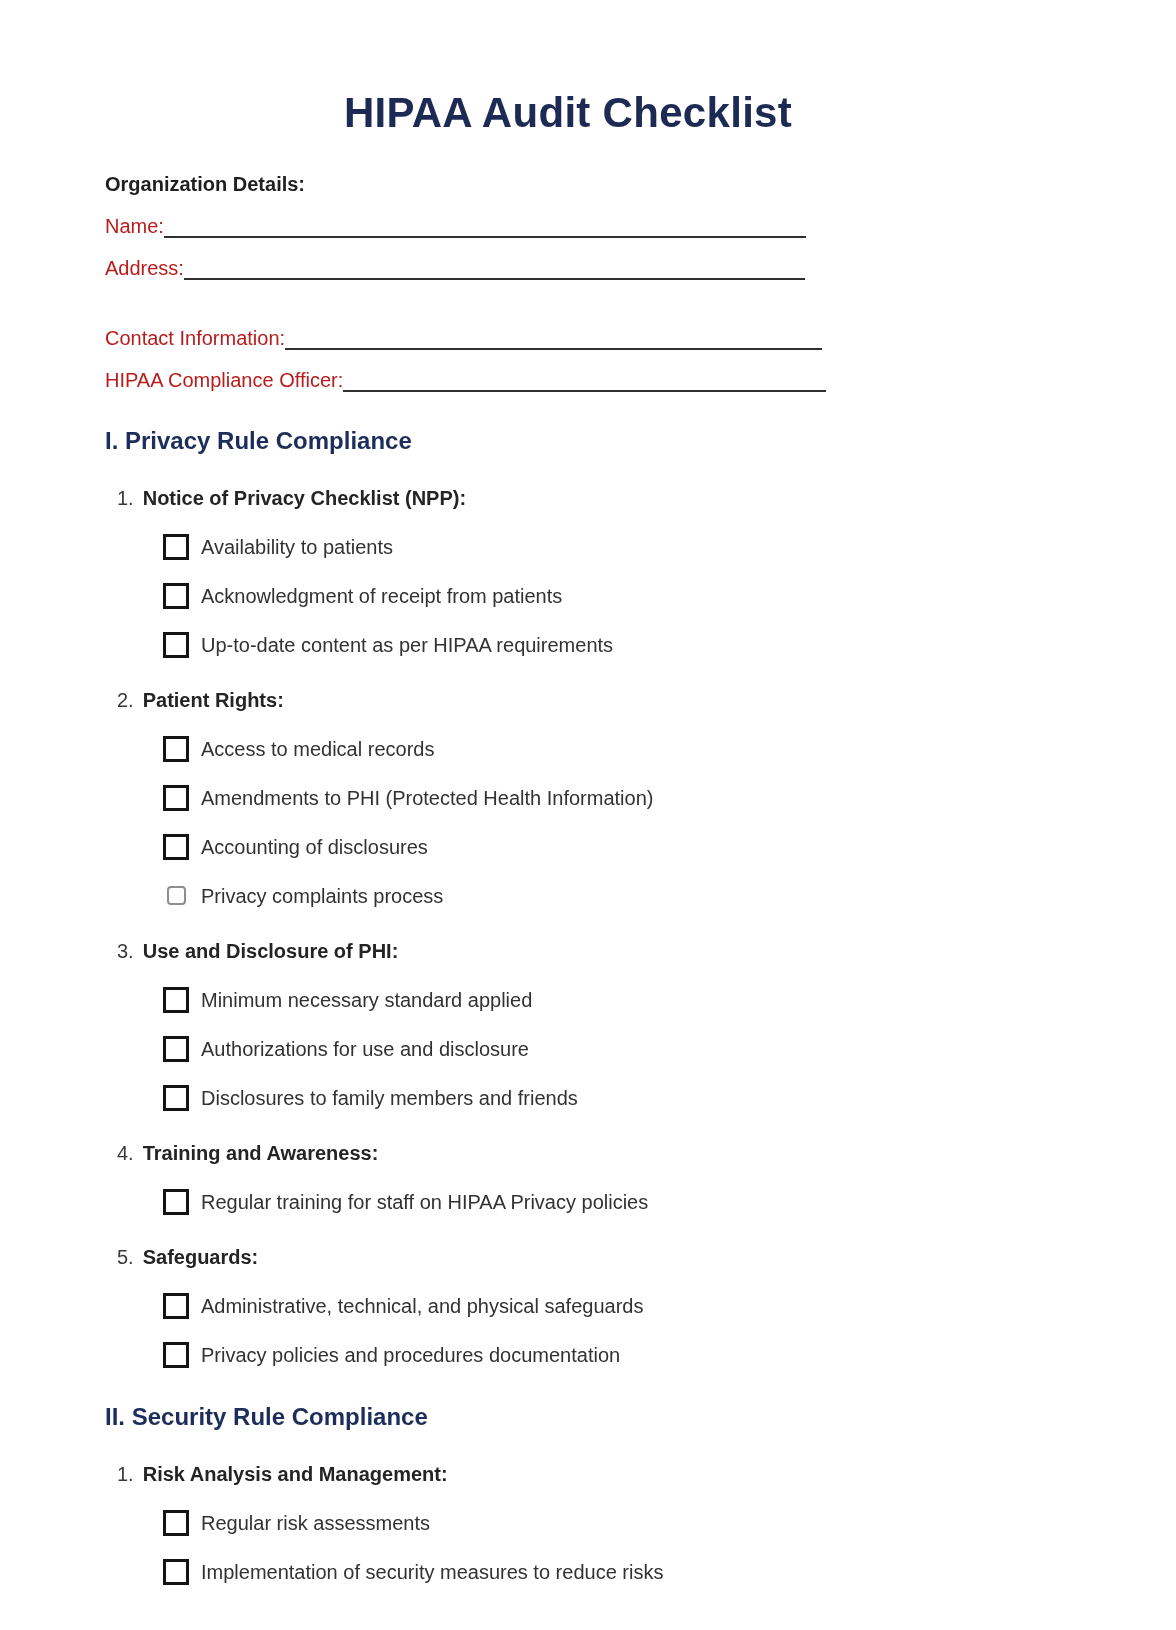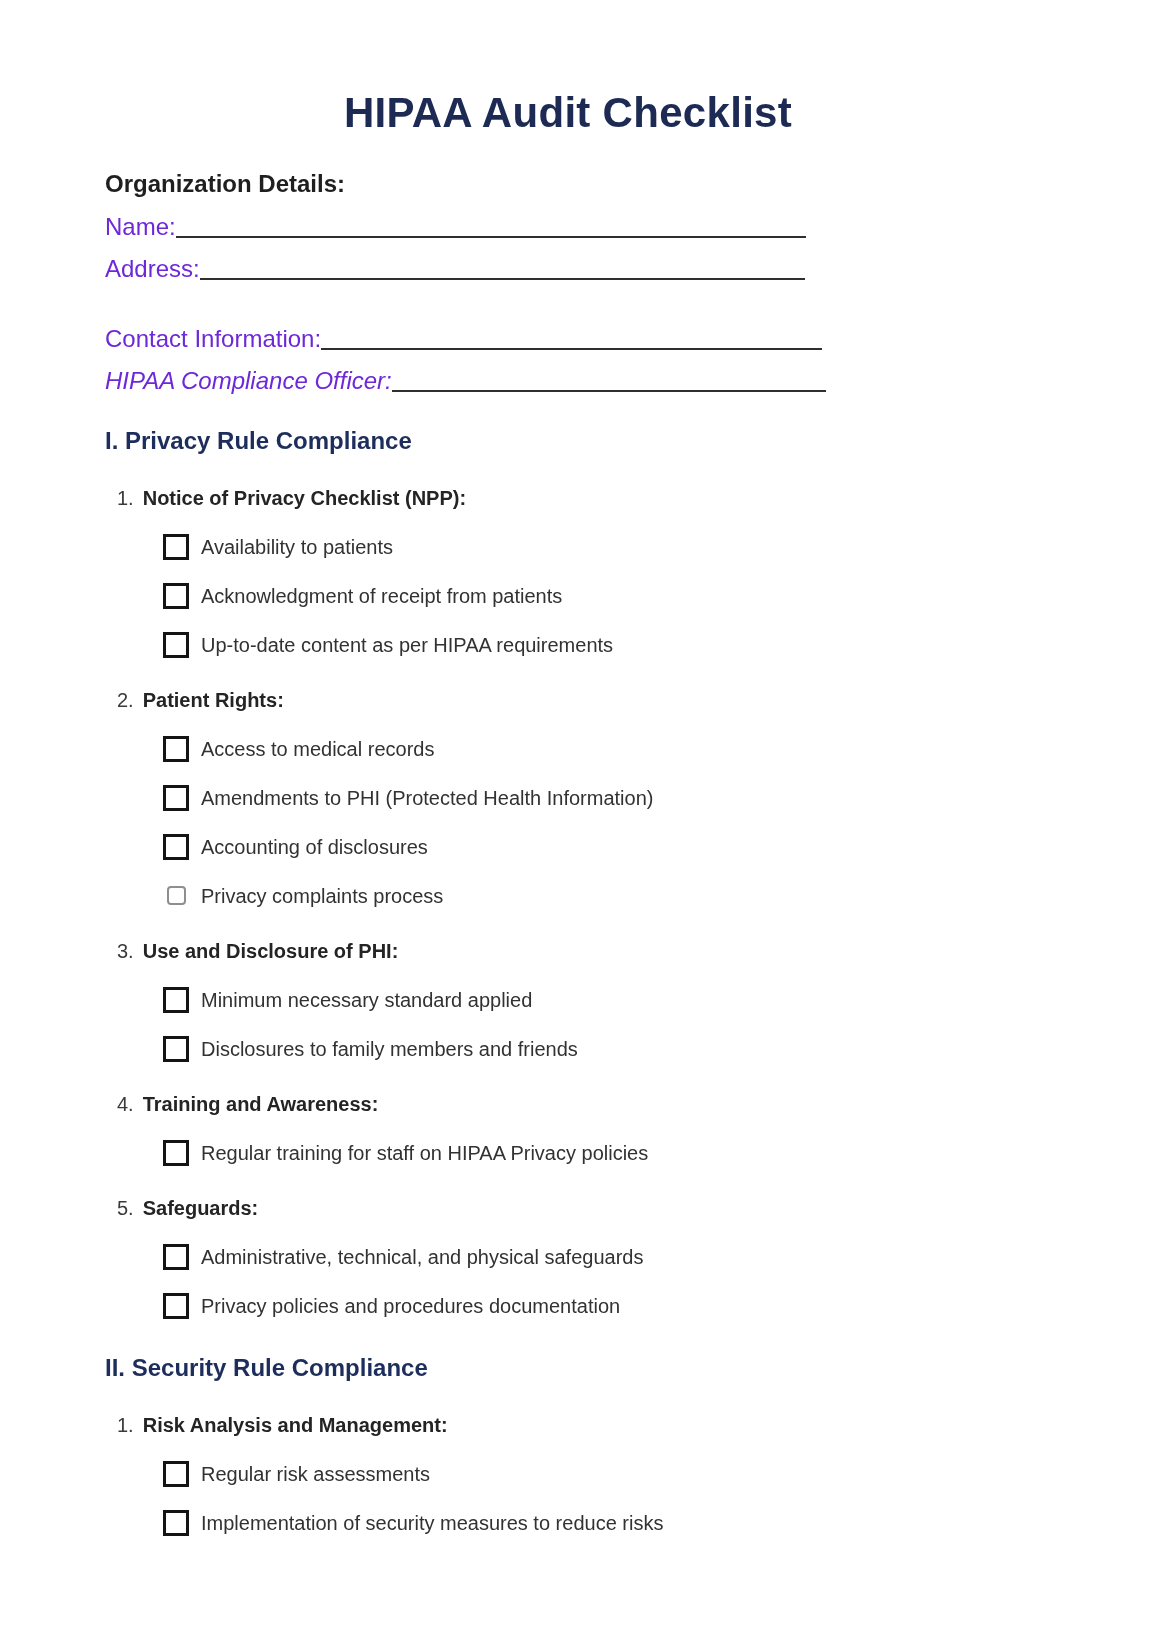--- a/index.html
+++ b/index.html
@@ -31,7 +31,7 @@
   }
   .org-heading {
     margin: 0;
-    font-size: 24px;
+    font-size: 20px;
     font-weight: bold;
     color: #1f1f1f;
     line-height: 24px;

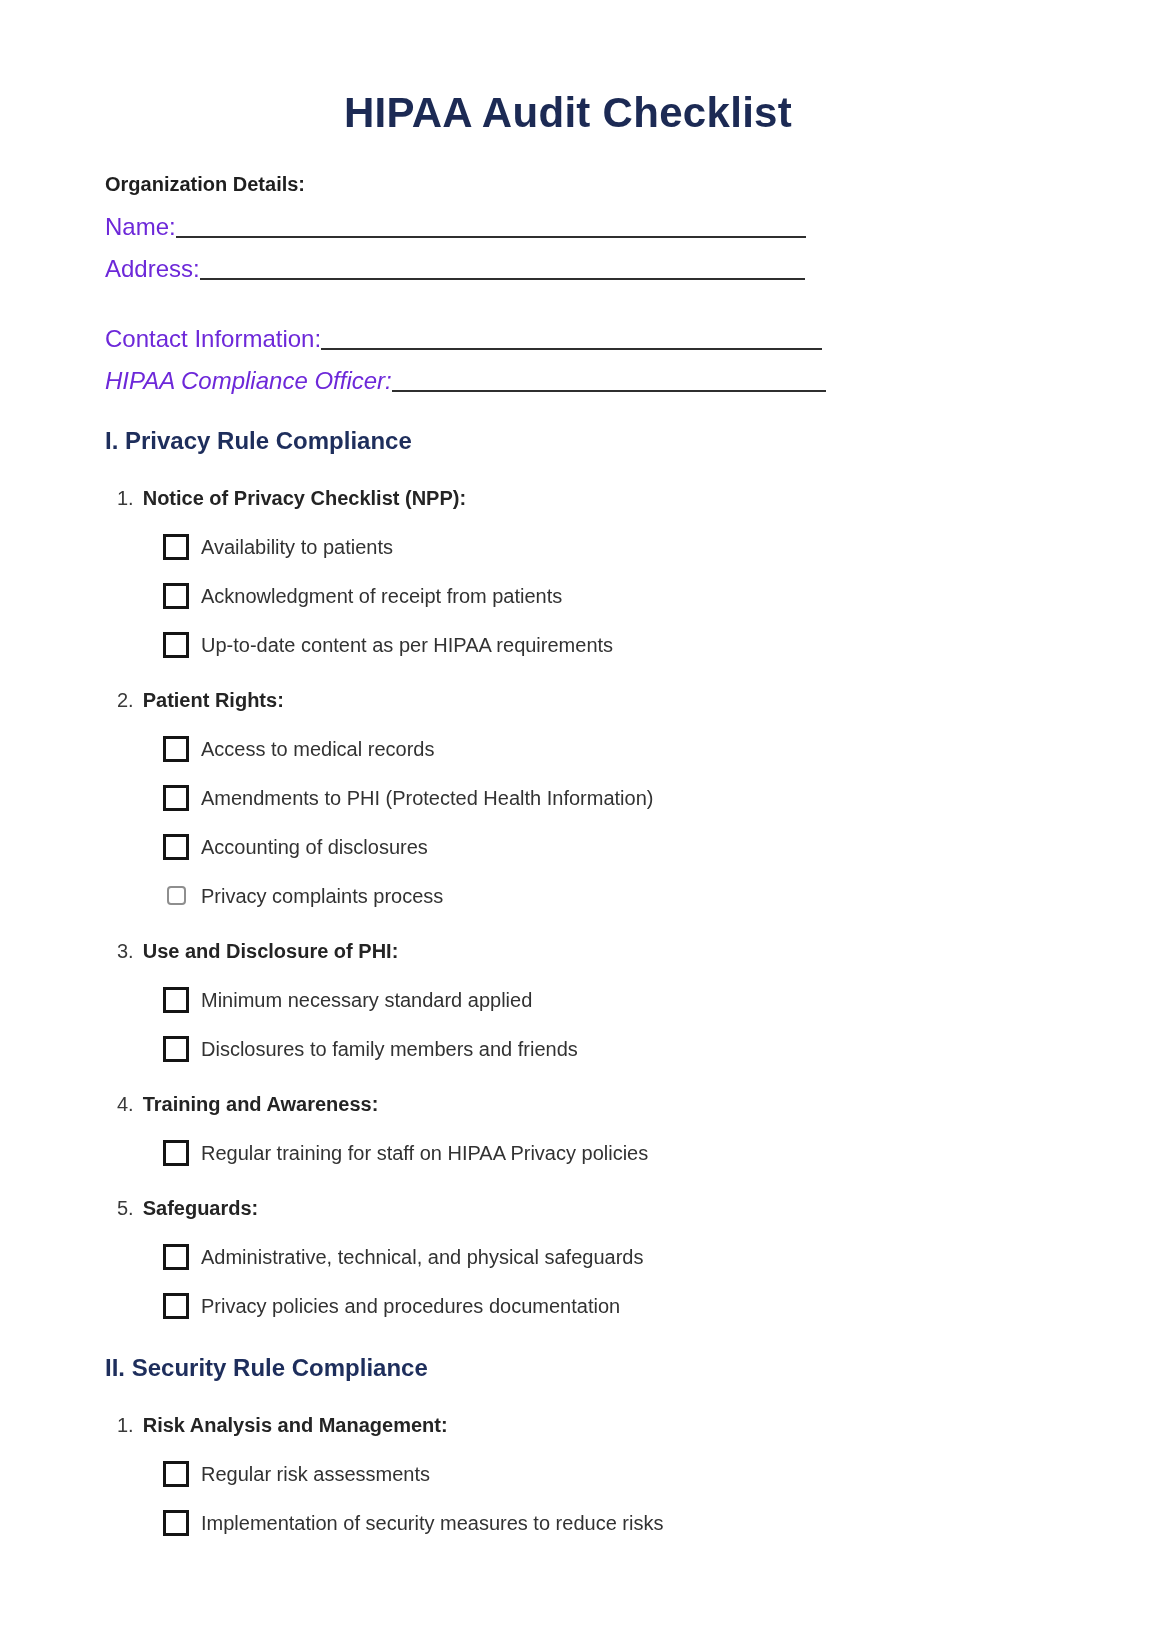--- a/index.html
+++ b/index.html
@@ -40,8 +40,8 @@
     display: flex;
     align-items: flex-end;
     margin-top: 19px;
-    font-size: 24px;
-    color: #6d28d9;
+    font-size: 20px;
+    color: #b91c1c;
     line-height: 23px;
   }
   .field-label { white-space: nowrap; }

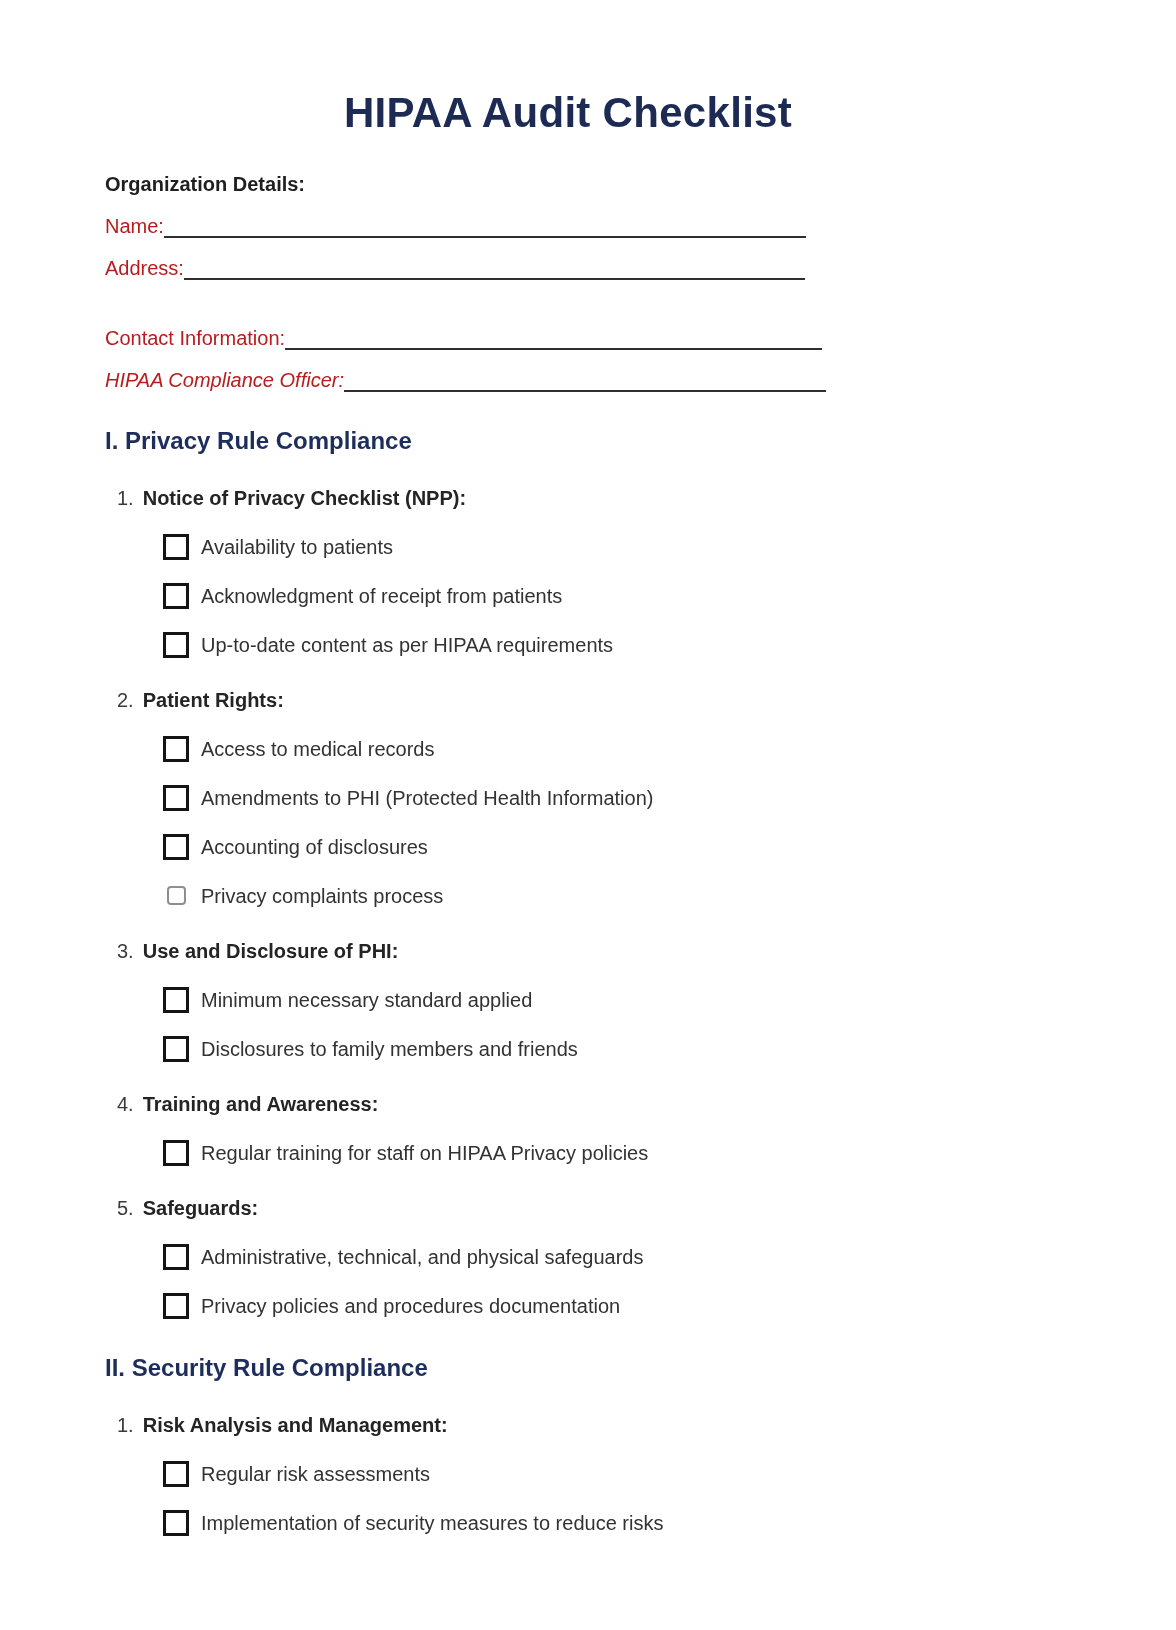--- a/index.html
+++ b/index.html
@@ -53,7 +53,7 @@
   .fw-a { width: 701px; }
   .fw-b { width: 700px; }
   .fw-c { width: 717px; margin-top: 47px; }
-  .fw-d { width: 721px; font-style: italic; }
+  .fw-d { width: 721px; }
   .section-heading {
     margin: 34px 0 0 0;
     font-size: 24px;

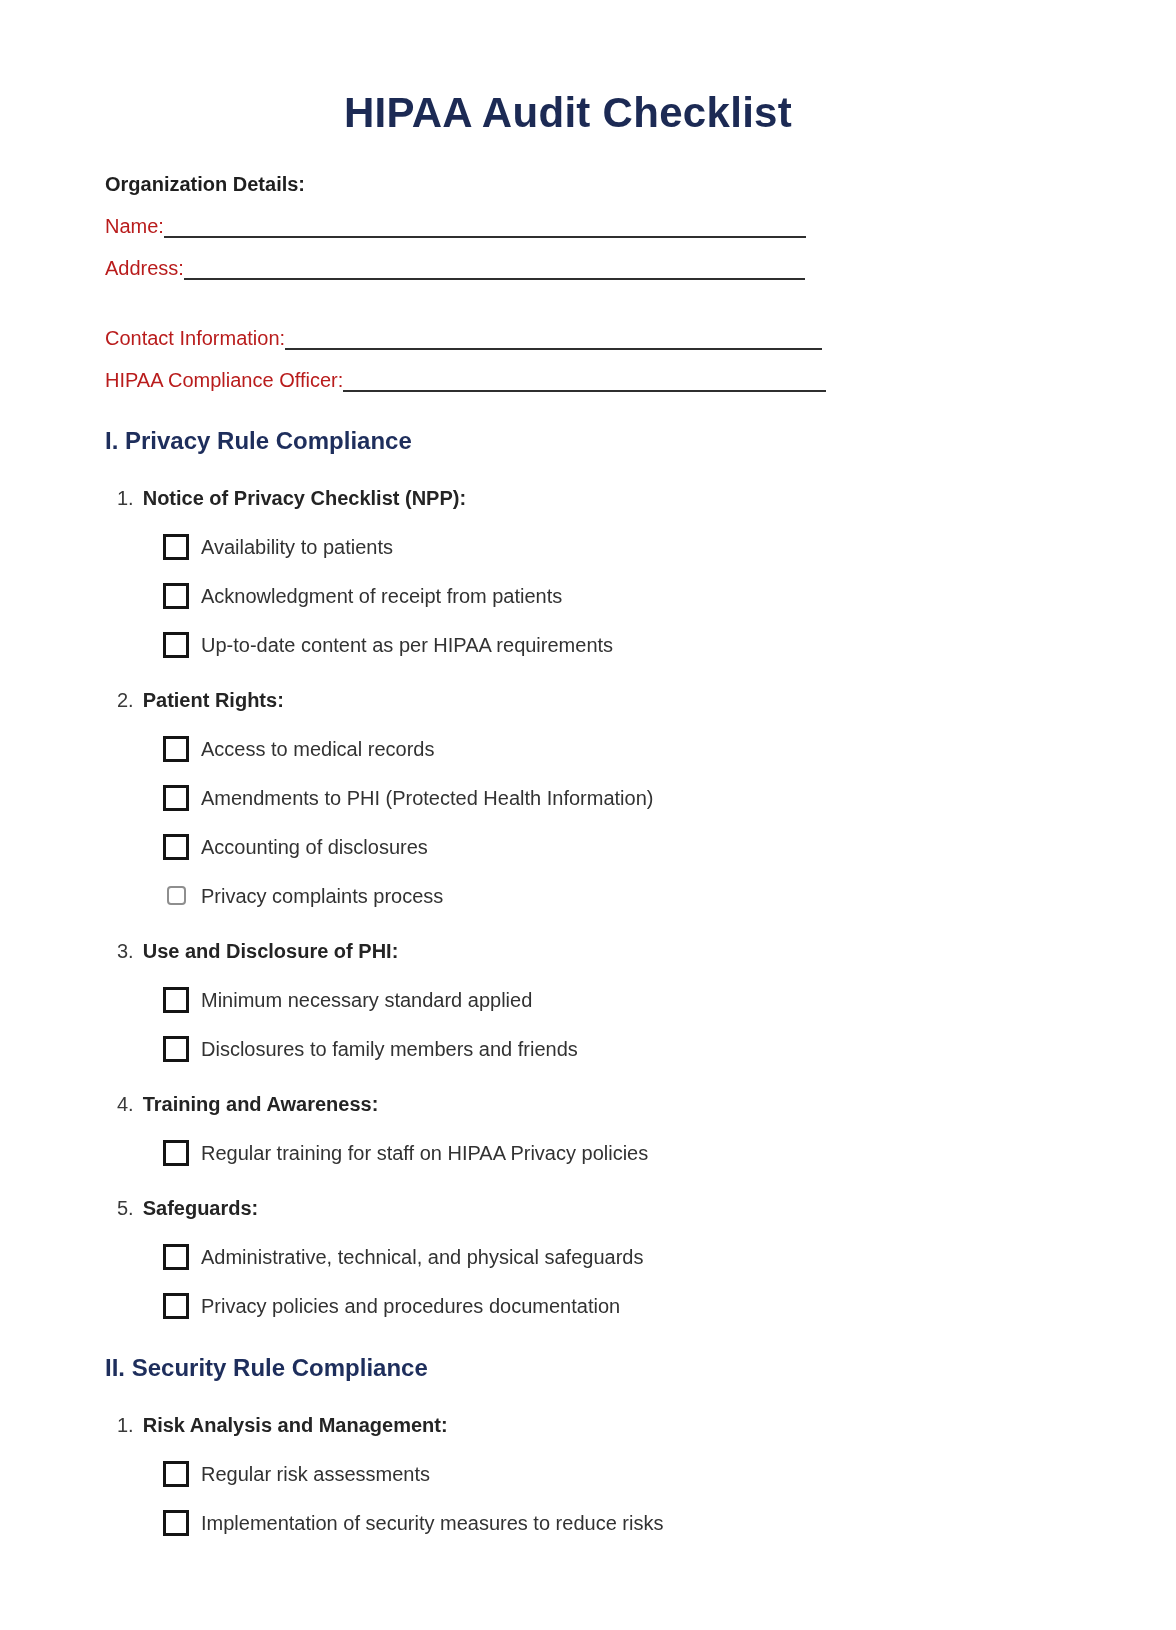--- a/index.html
+++ b/index.html
@@ -184,6 +184,10 @@
   </div>
   <div class="check-row">
     <span class="checkbox"></span>
+    <span class="check-label">Authorizations for use and disclosure</span>
+  </div>
+  <div class="check-row">
+    <span class="checkbox"></span>
     <span class="check-label">Disclosures to family members and friends</span>
   </div>
 

